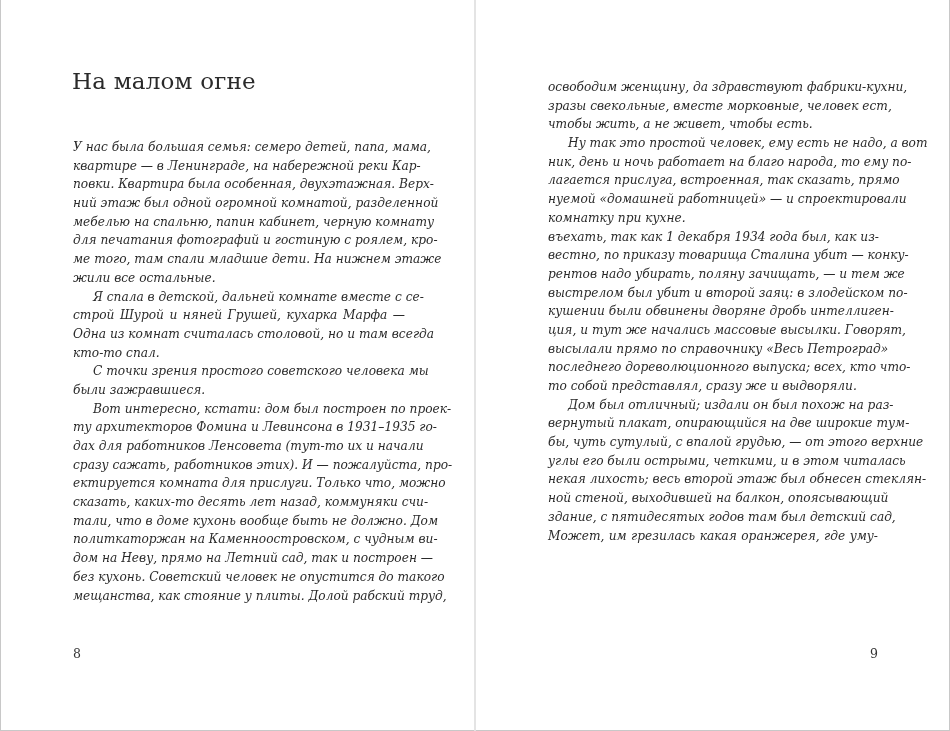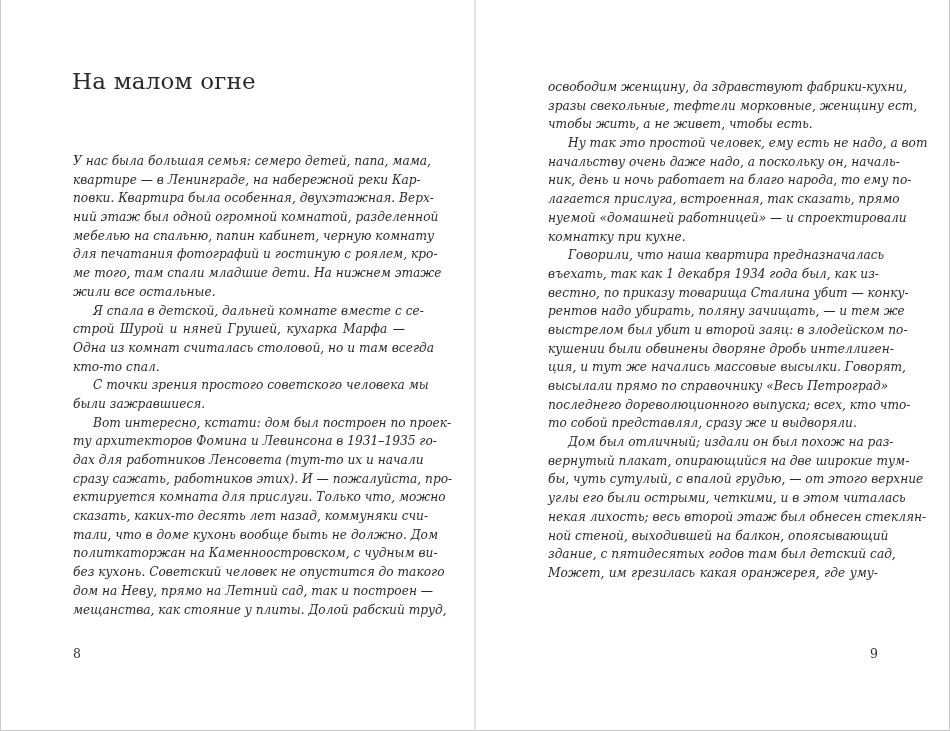--- a/index.html
+++ b/index.html
@@ -66,7 +66,7 @@
 <div class="page page-right">
   <div class="text text-right" id="right-body">
       <span class="line">освободим женщину, да здравствуют фабрики-кухни,</span>
-      <span class="line">зразы свекольные, тефтели морковные, женщину ест,</span>
+      <span class="line">зразы свекольные, вместе морковные, человек ест,</span>
       <span class="line last">чтобы жить, а не живет, чтобы есть.</span>
       <span class="line indent">Ну так это простой человек, ему есть не надо, а вот</span>
       <span class="line">начальству очень даже надо, а поскольку он, началь-</span>

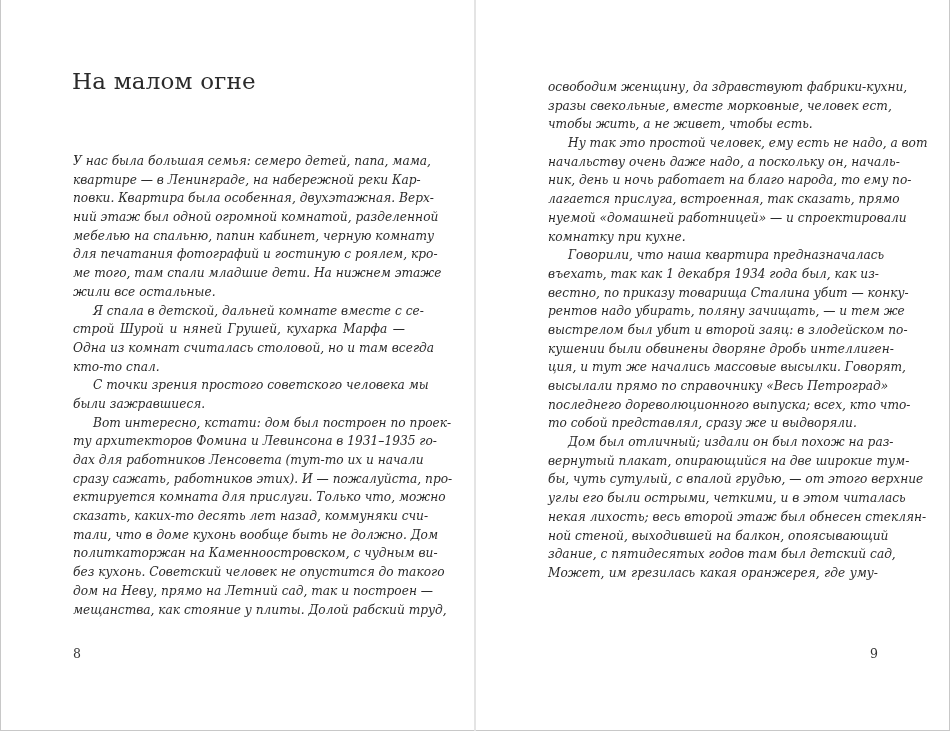--- a/index.html
+++ b/index.html
@@ -15,7 +15,7 @@
   .title { position: absolute; left: 72px; top: 68px; font-size: 23px; font-weight: normal;
            color: #2a2a2a; margin: 0; letter-spacing: 0.2px; }
   .text { position: absolute; font-size: 12.2px; line-height: 18.7px; color: #2a2a2a; }
-  .text-left { left: 73px; top: 152px; width: 332px; }
+  .text-left { left: 73px; top: 138px; width: 332px; }
   .text-right { left: 72px; top: 78px; width: 330px; }
   .line { display: block; white-space: nowrap; text-align: justify; text-align-last: justify; height: 18.7px; font-style: italic; }
   .line.last { text-align-last: left; }

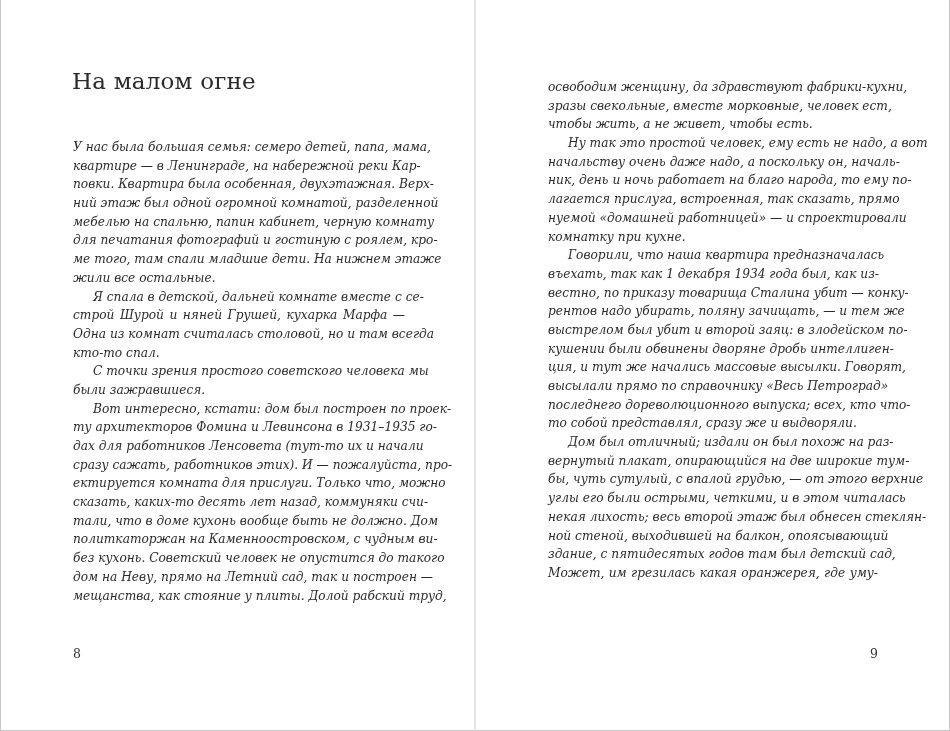--- a/index.html
+++ b/index.html
@@ -69,7 +69,6 @@
       <span class="line">зразы свекольные, вместе морковные, человек ест,</span>
       <span class="line last">чтобы жить, а не живет, чтобы есть.</span>
       <span class="line indent">Ну так это простой человек, ему есть не надо, а вот</span>
-      <span class="line">начальству очень даже надо, а поскольку он, началь-</span>
       <span class="line">ник, день и ночь работает на благо народа, то ему по-</span>
       <span class="line">лагается прислуга, встроенная, так сказать, прямо</span>
       <span class="line">нуемой «домашней работницей» — и спроектировали</span>

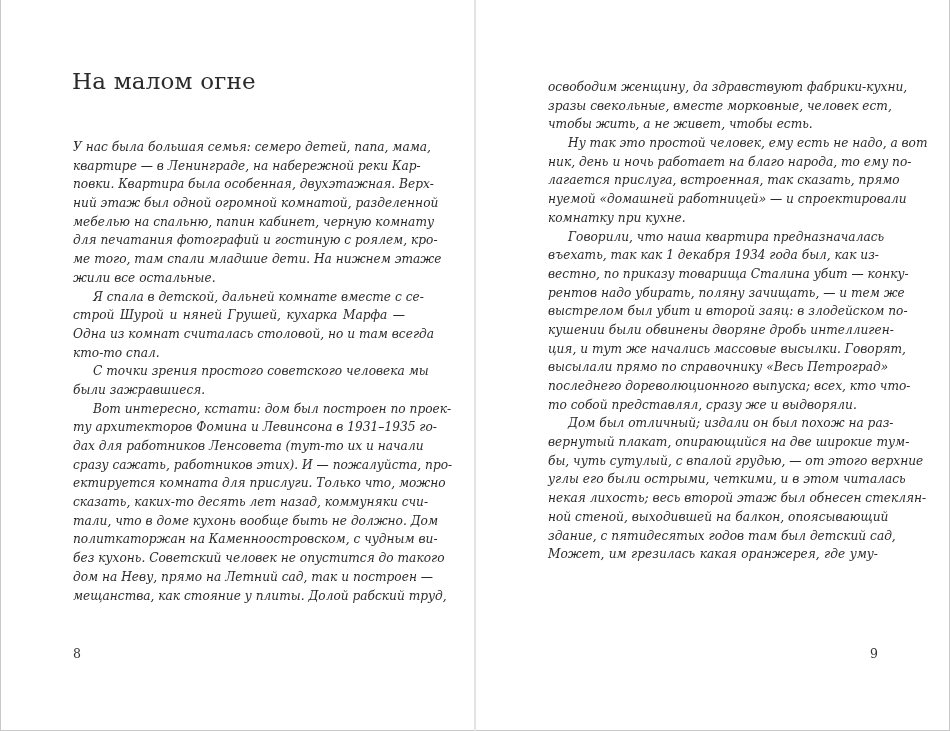--- a/index.html
+++ b/index.html
@@ -73,7 +73,6 @@
       <span class="line">лагается прислуга, встроенная, так сказать, прямо</span>
       <span class="line">нуемой «домашней работницей» — и спроектировали</span>
       <span class="line last">комнатку при кухне.</span>
-      <span class="line indent">Говорили, что наша квартира предназначалась</span>
       <span class="line">въехать, так как 1 декабря 1934 года был, как из-</span>
       <span class="line">вестно, по приказу товарища Сталина убит — конку-</span>
       <span class="line">рентов надо убирать, поляну зачищать, — и тем же</span>

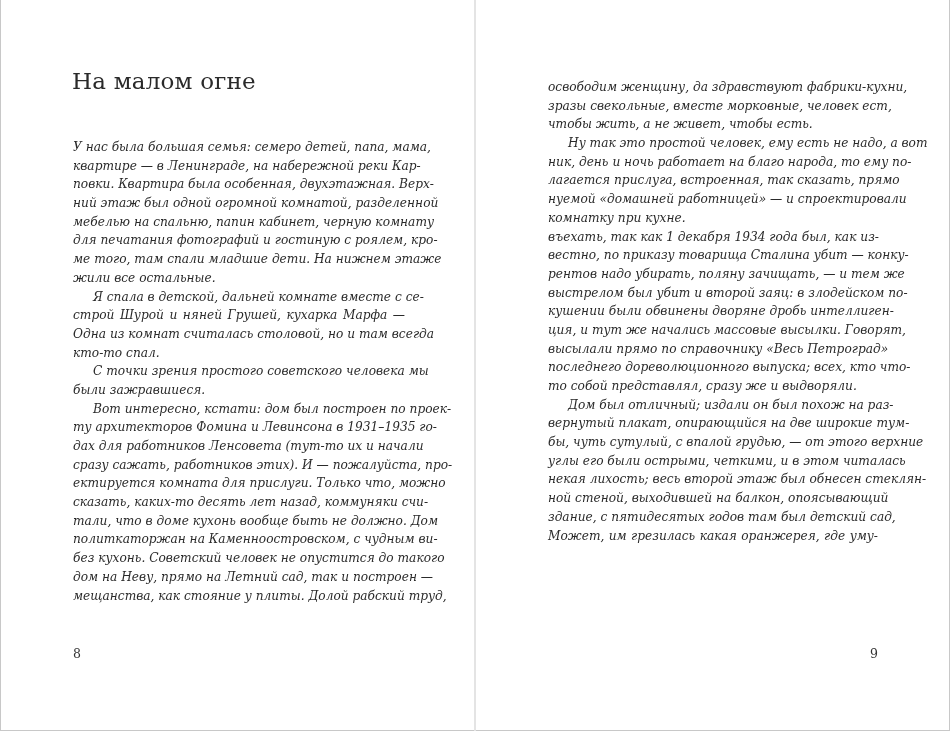--- a/index.html
+++ b/index.html
@@ -54,8 +54,8 @@
       <span class="line">сказать, каких-то десять лет назад, коммуняки счи-</span>
       <span class="line">тали, что в доме кухонь вообще быть не должно. Дом</span>
       <span class="line">политкаторжан на Каменноостровском, с чудным ви-</span>
+      <span class="line">дом на Неву, прямо на Летний сад, так и построен —</span>
       <span class="line">без кухонь. Советский человек не опустится до такого</span>
-      <span class="line">дом на Неву, прямо на Летний сад, так и построен —</span>
       <span class="line">мещанства, как стояние у плиты. Долой рабский труд,</span>
     </div>
   <div class="folio folio-left">8</div>

